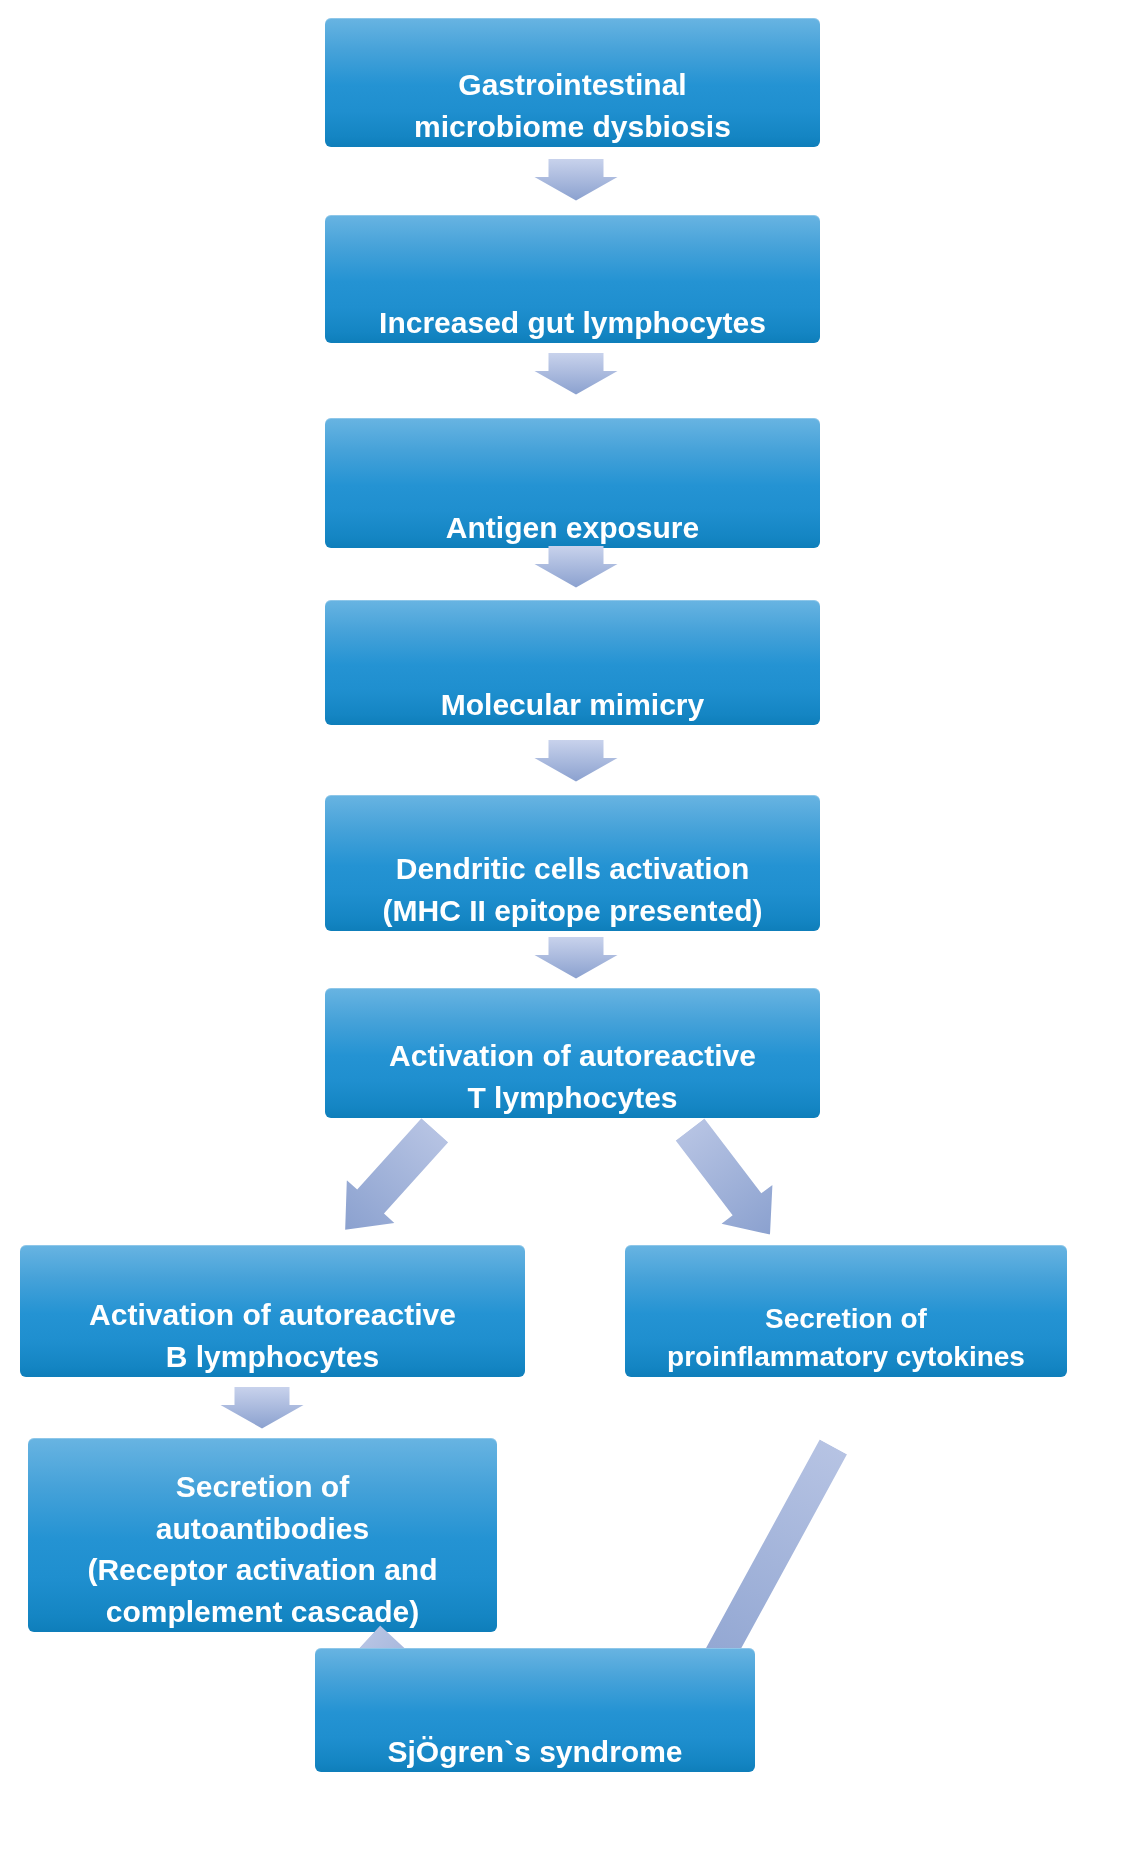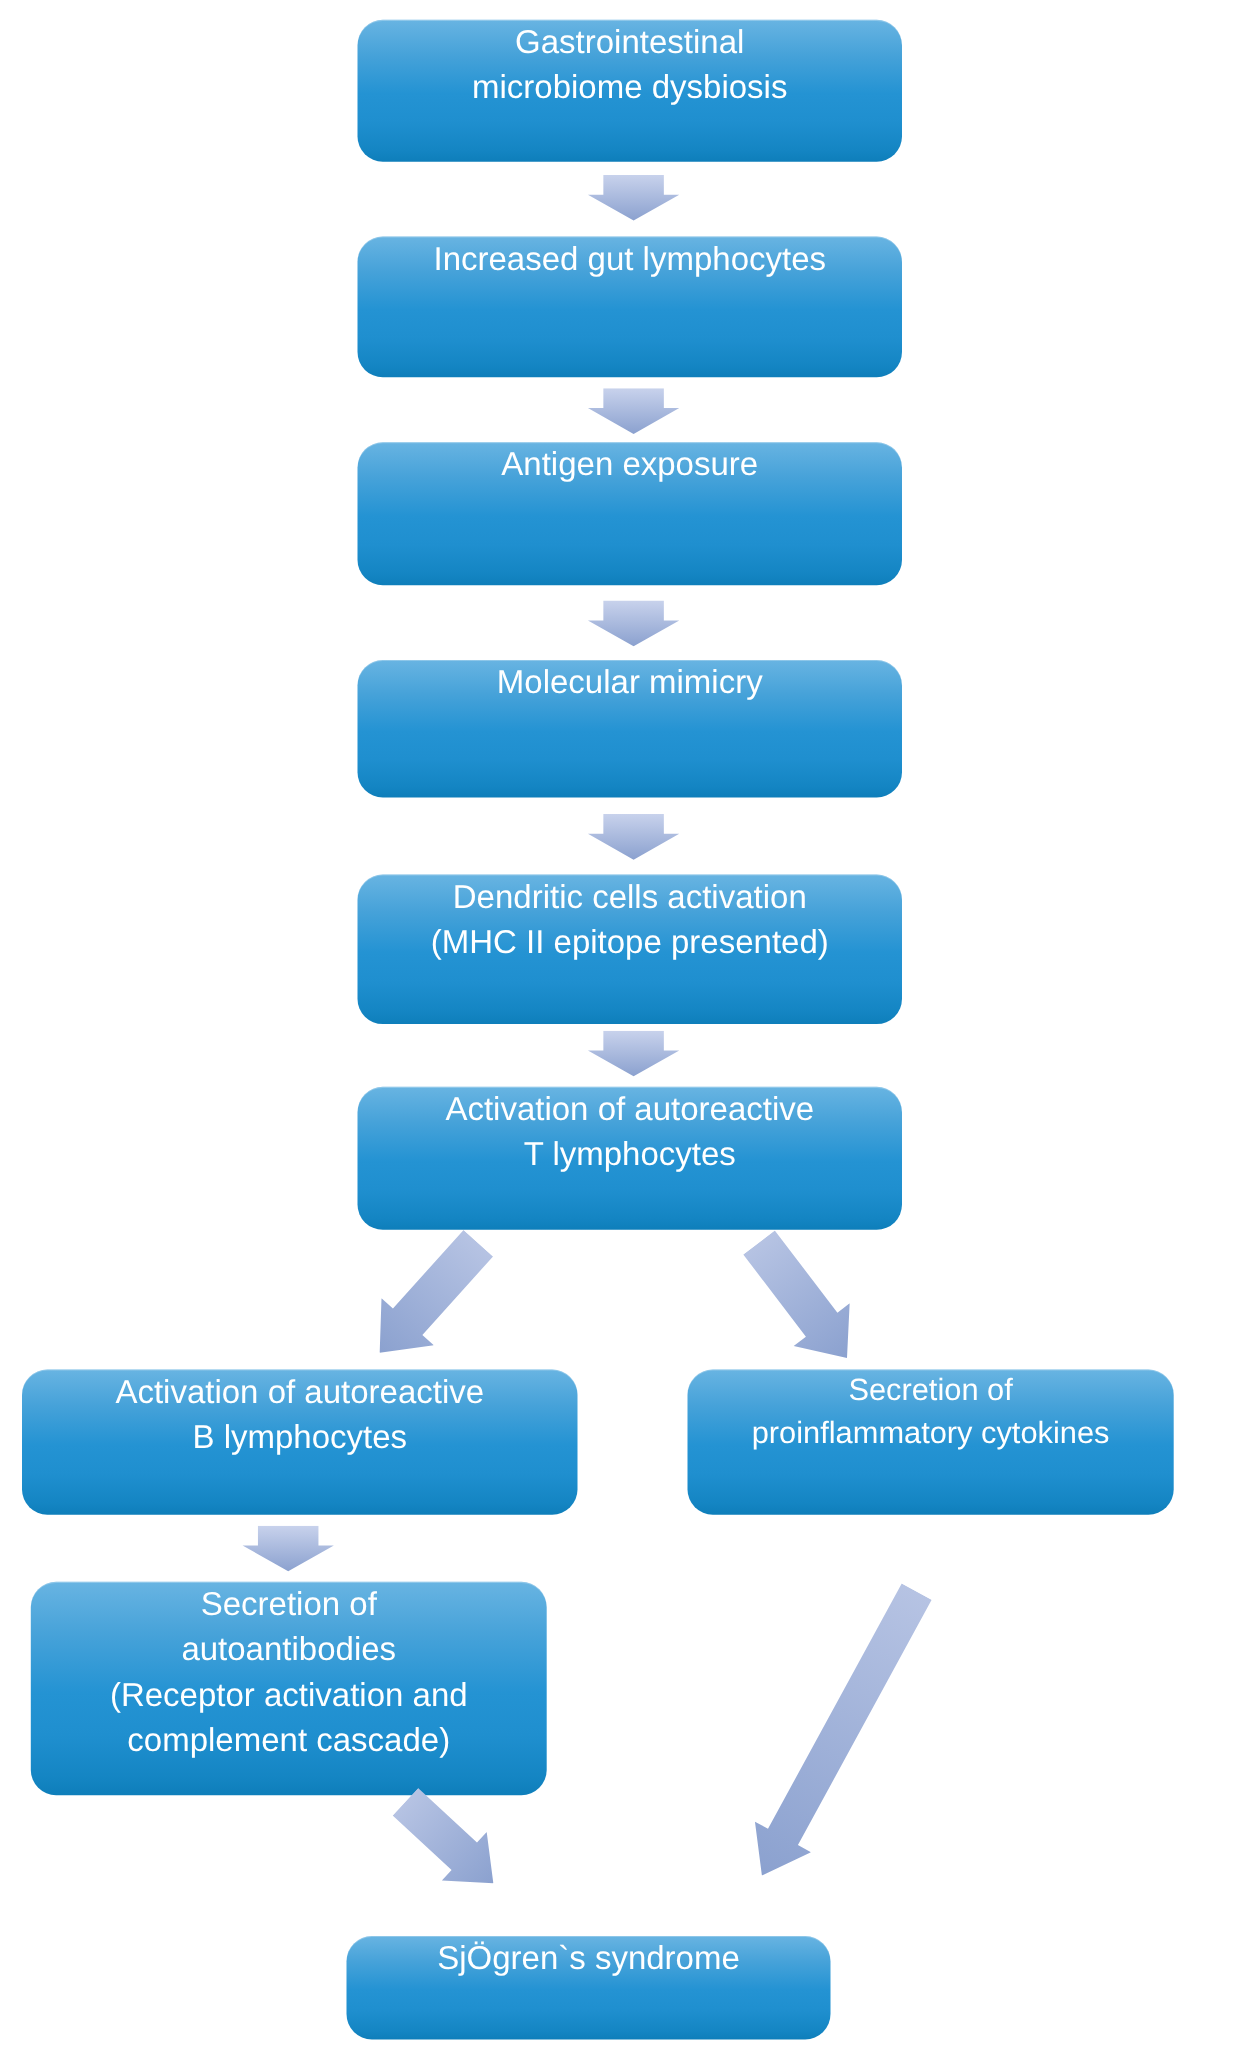--- a/index.html
+++ b/index.html
@@ -14,10 +14,10 @@
   .node {
     position: absolute;
     display: flex;
-    align-items: flex-start;
+    align-items: flex-end;
     justify-content: center;
     text-align: center;
-    border-radius: 23px;
+    border-radius: 6px;
     background: linear-gradient(180deg,
       #68b4e2 0%,
       #46a2d9 25%,
@@ -27,7 +27,7 @@
       #0e7eba 100%);
     box-shadow: inset 0 1px 0 rgba(255,255,255,0.25);
     color: #ffffff;
-    font-weight: normal;
+    font-weight: bold;
     font-size: 30px;
     line-height: 1.38;
   }

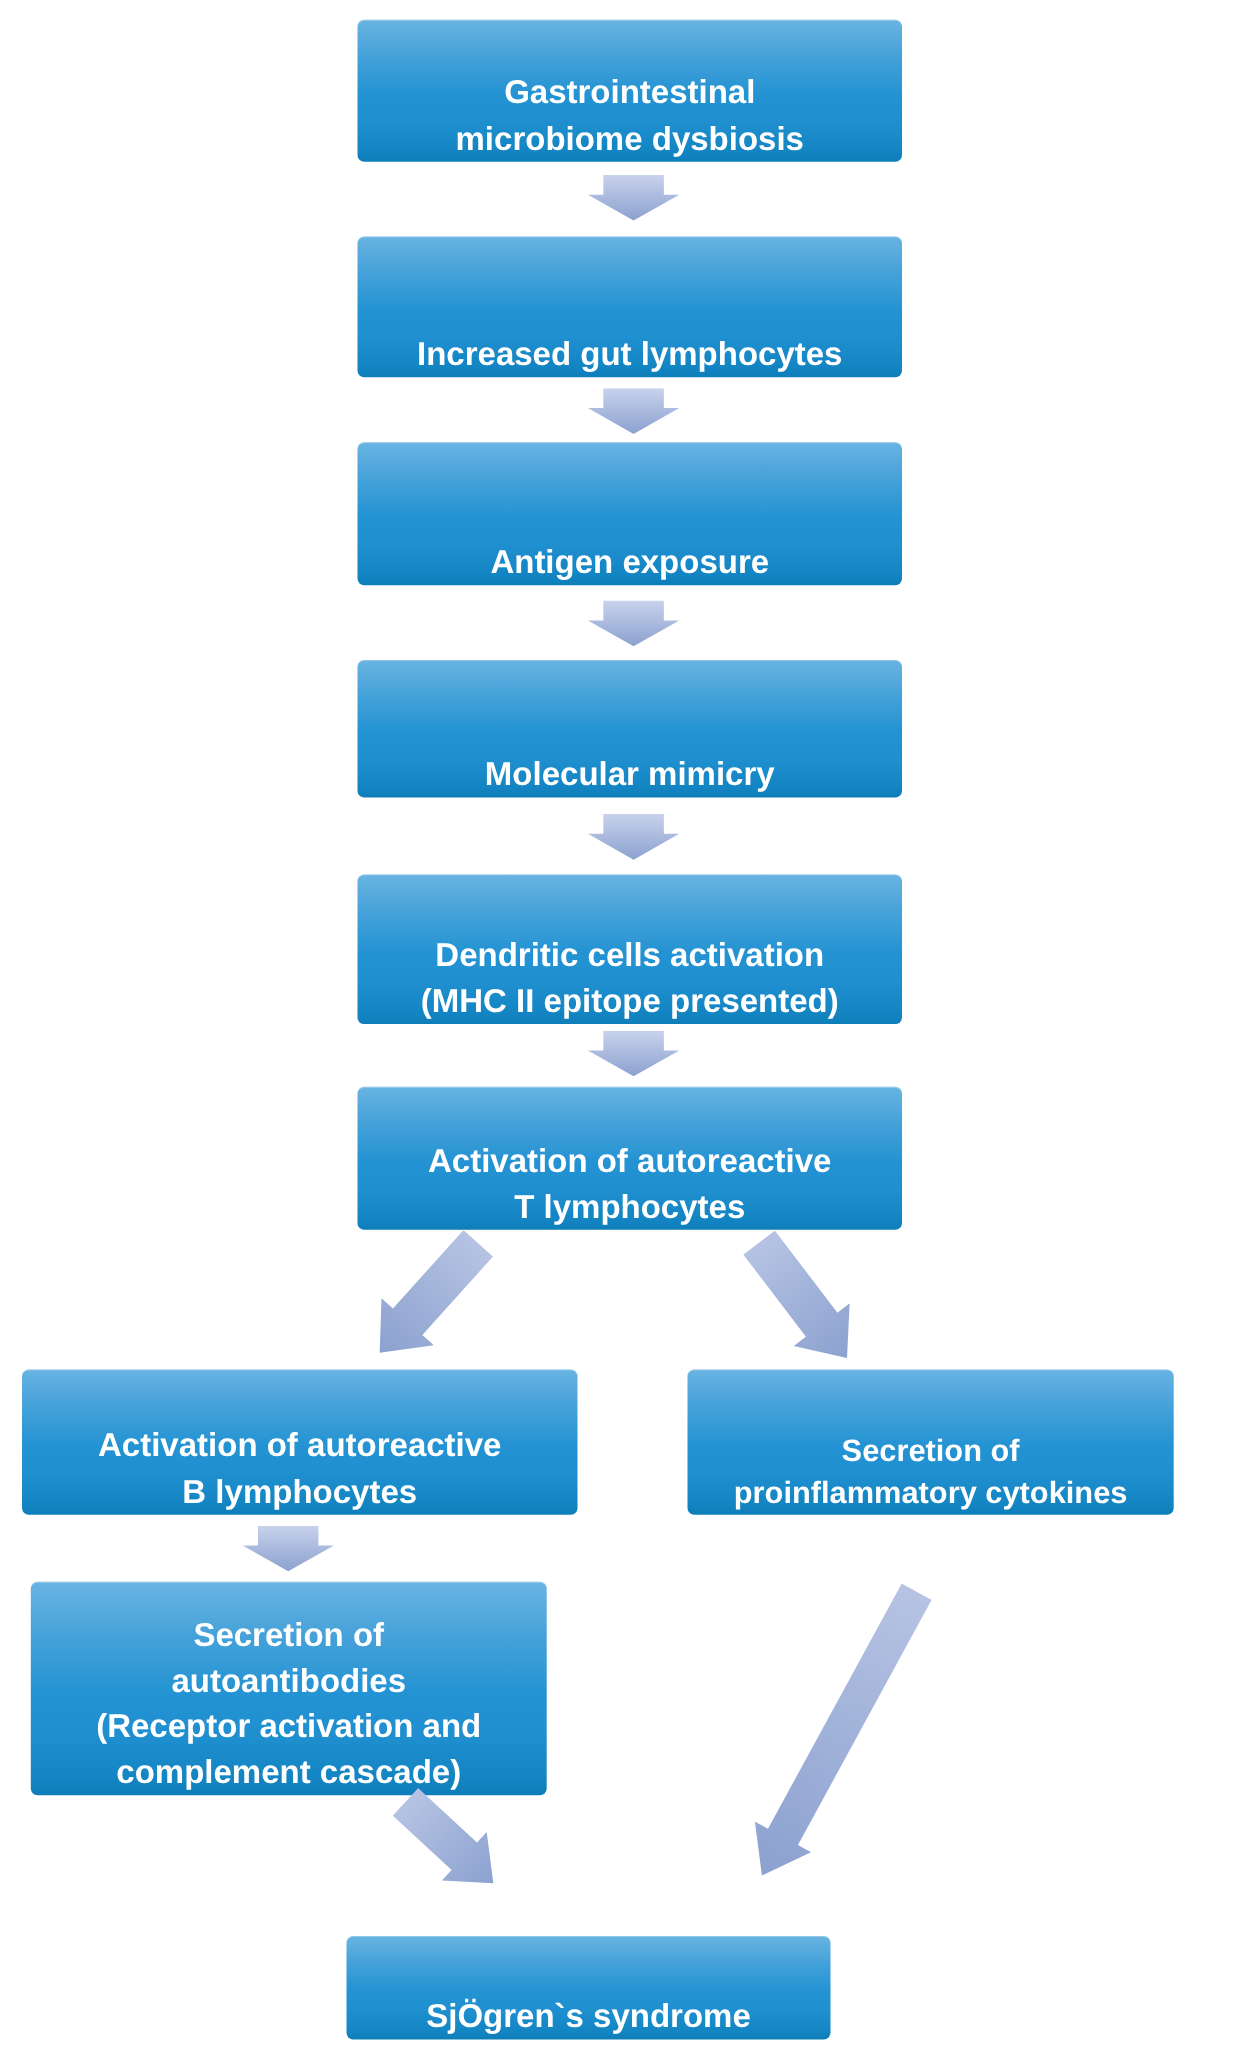--- a/index.html
+++ b/index.html
@@ -75,7 +75,7 @@
     </svg>
   </div>
 
-  <div class="node" style="left:325px; top:402px; width:495px; height:130px;">
+  <div class="node" style="left:325px; top:418px; width:495px; height:130px;">
     <span class="label">Antigen exposure</span>
   </div>
 

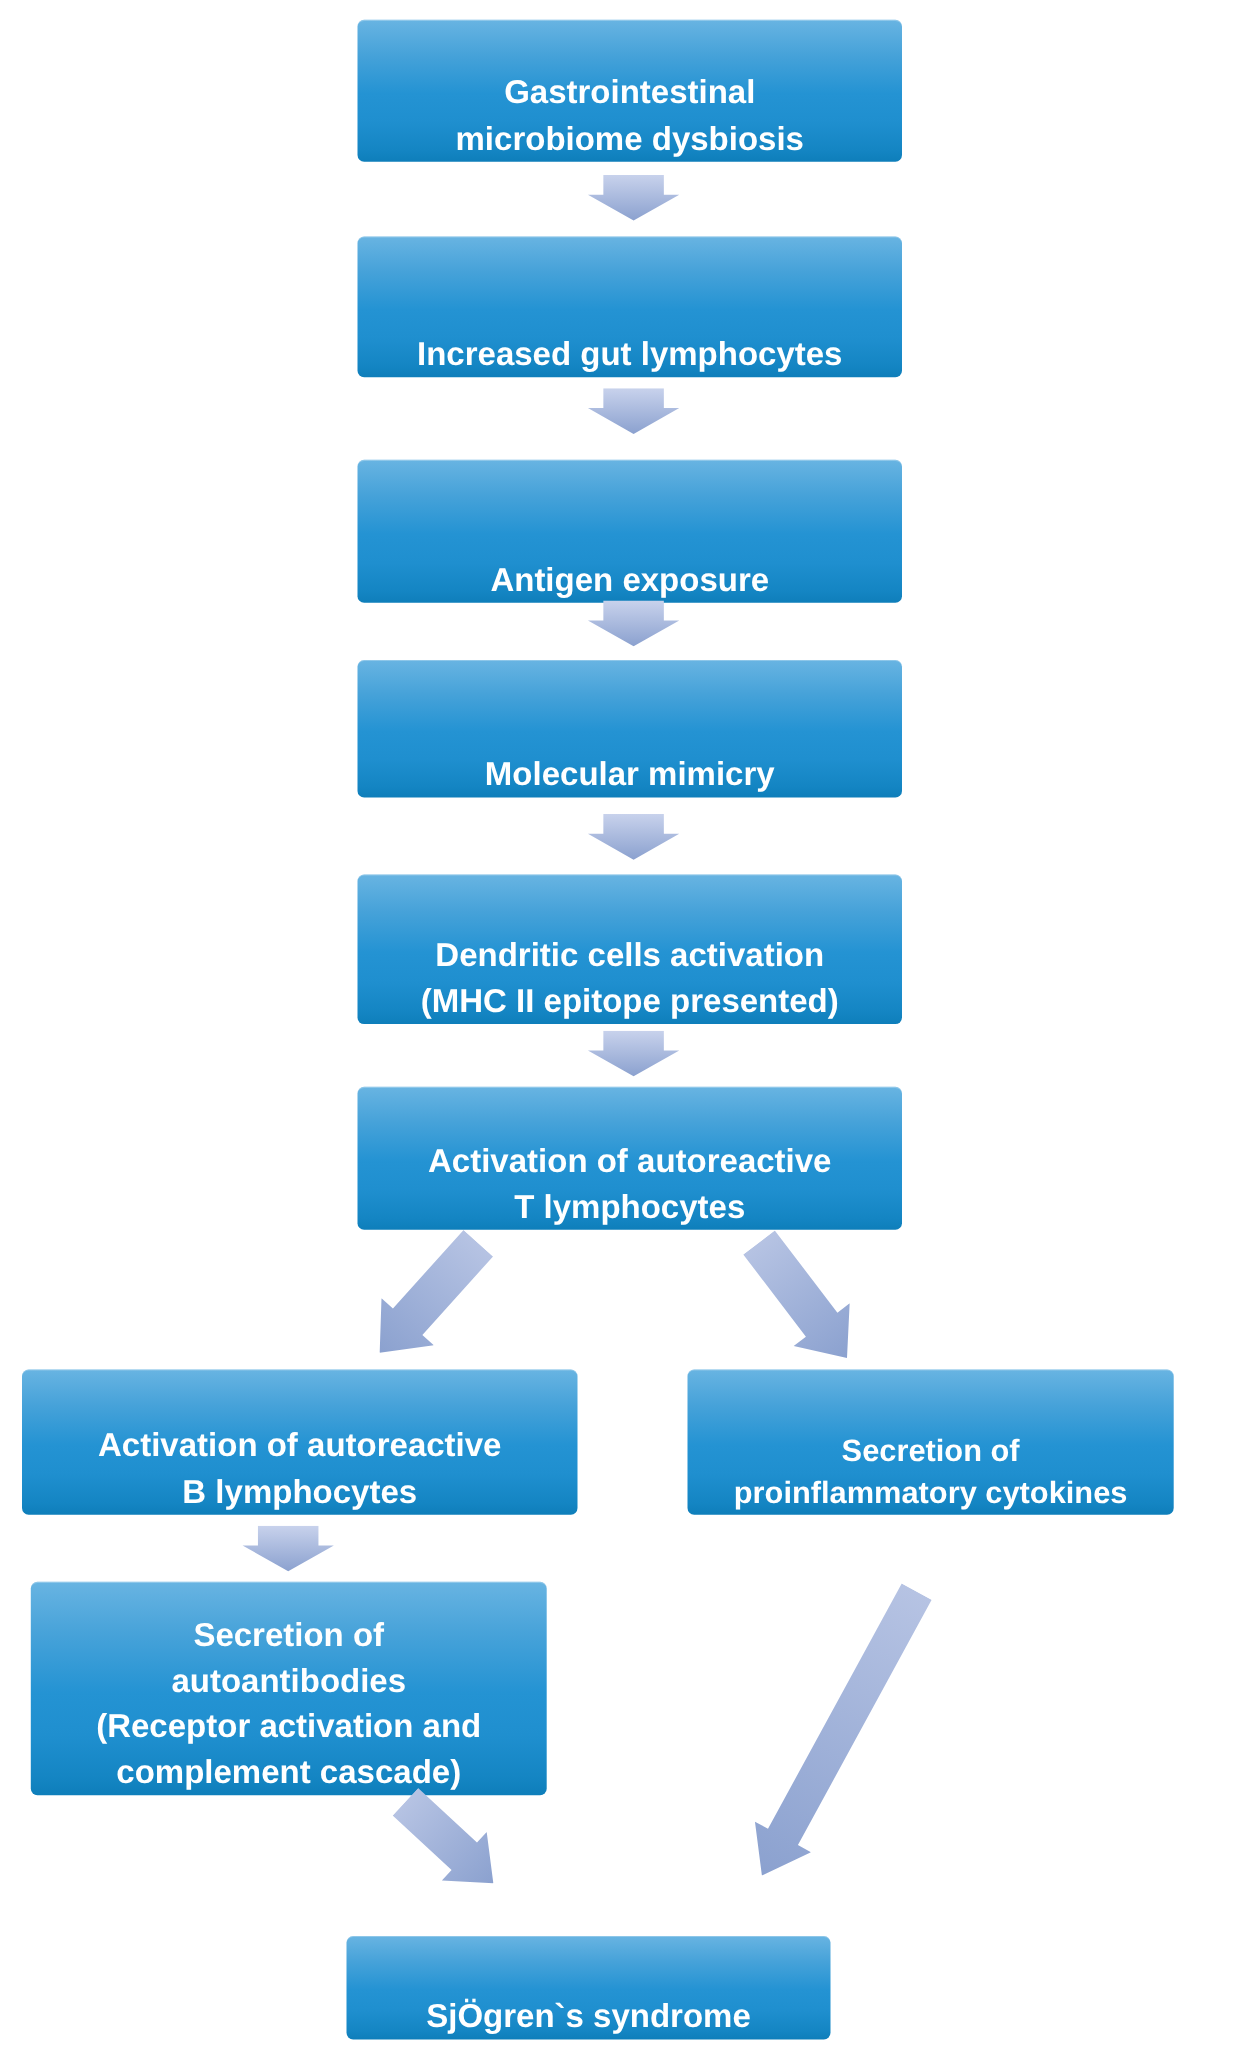--- a/index.html
+++ b/index.html
@@ -158,7 +158,7 @@
     </svg>
   </div>
 
-  <div class="node" style="left:315px; top:1760px; width:440px; height:94px;">
+  <div class="node" style="left:315px; top:1648px; width:440px; height:124px;">
     <span class="label">SjÖgren`s syndrome</span>
   </div>
 

